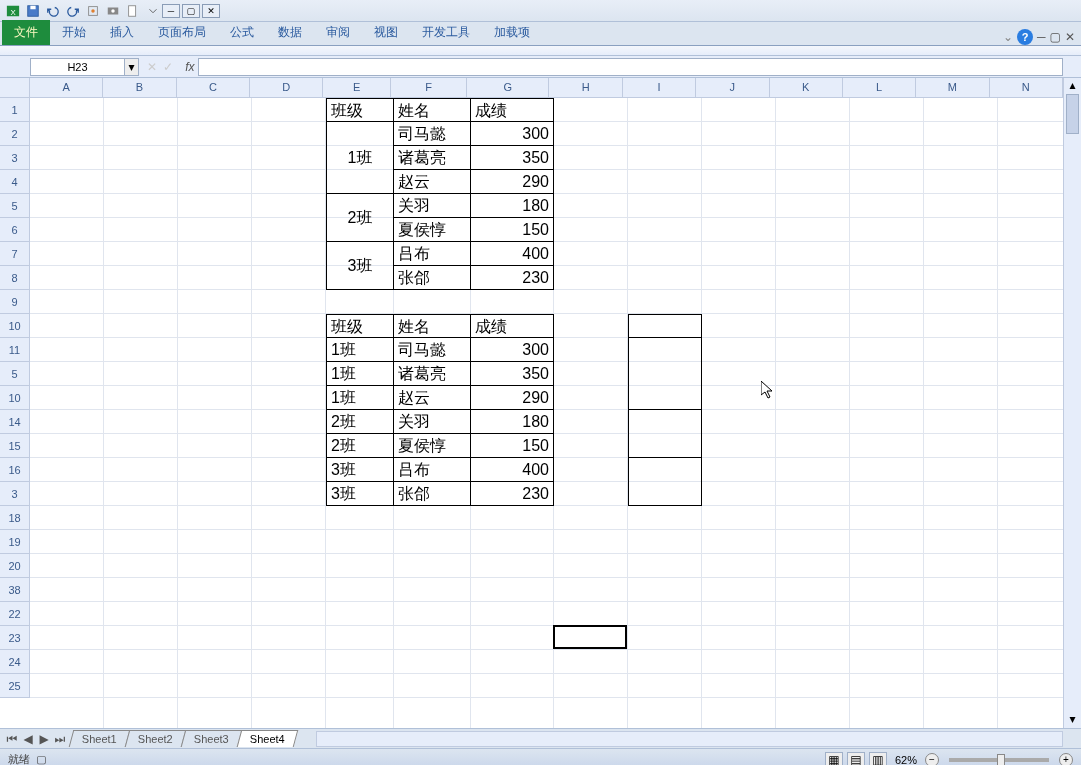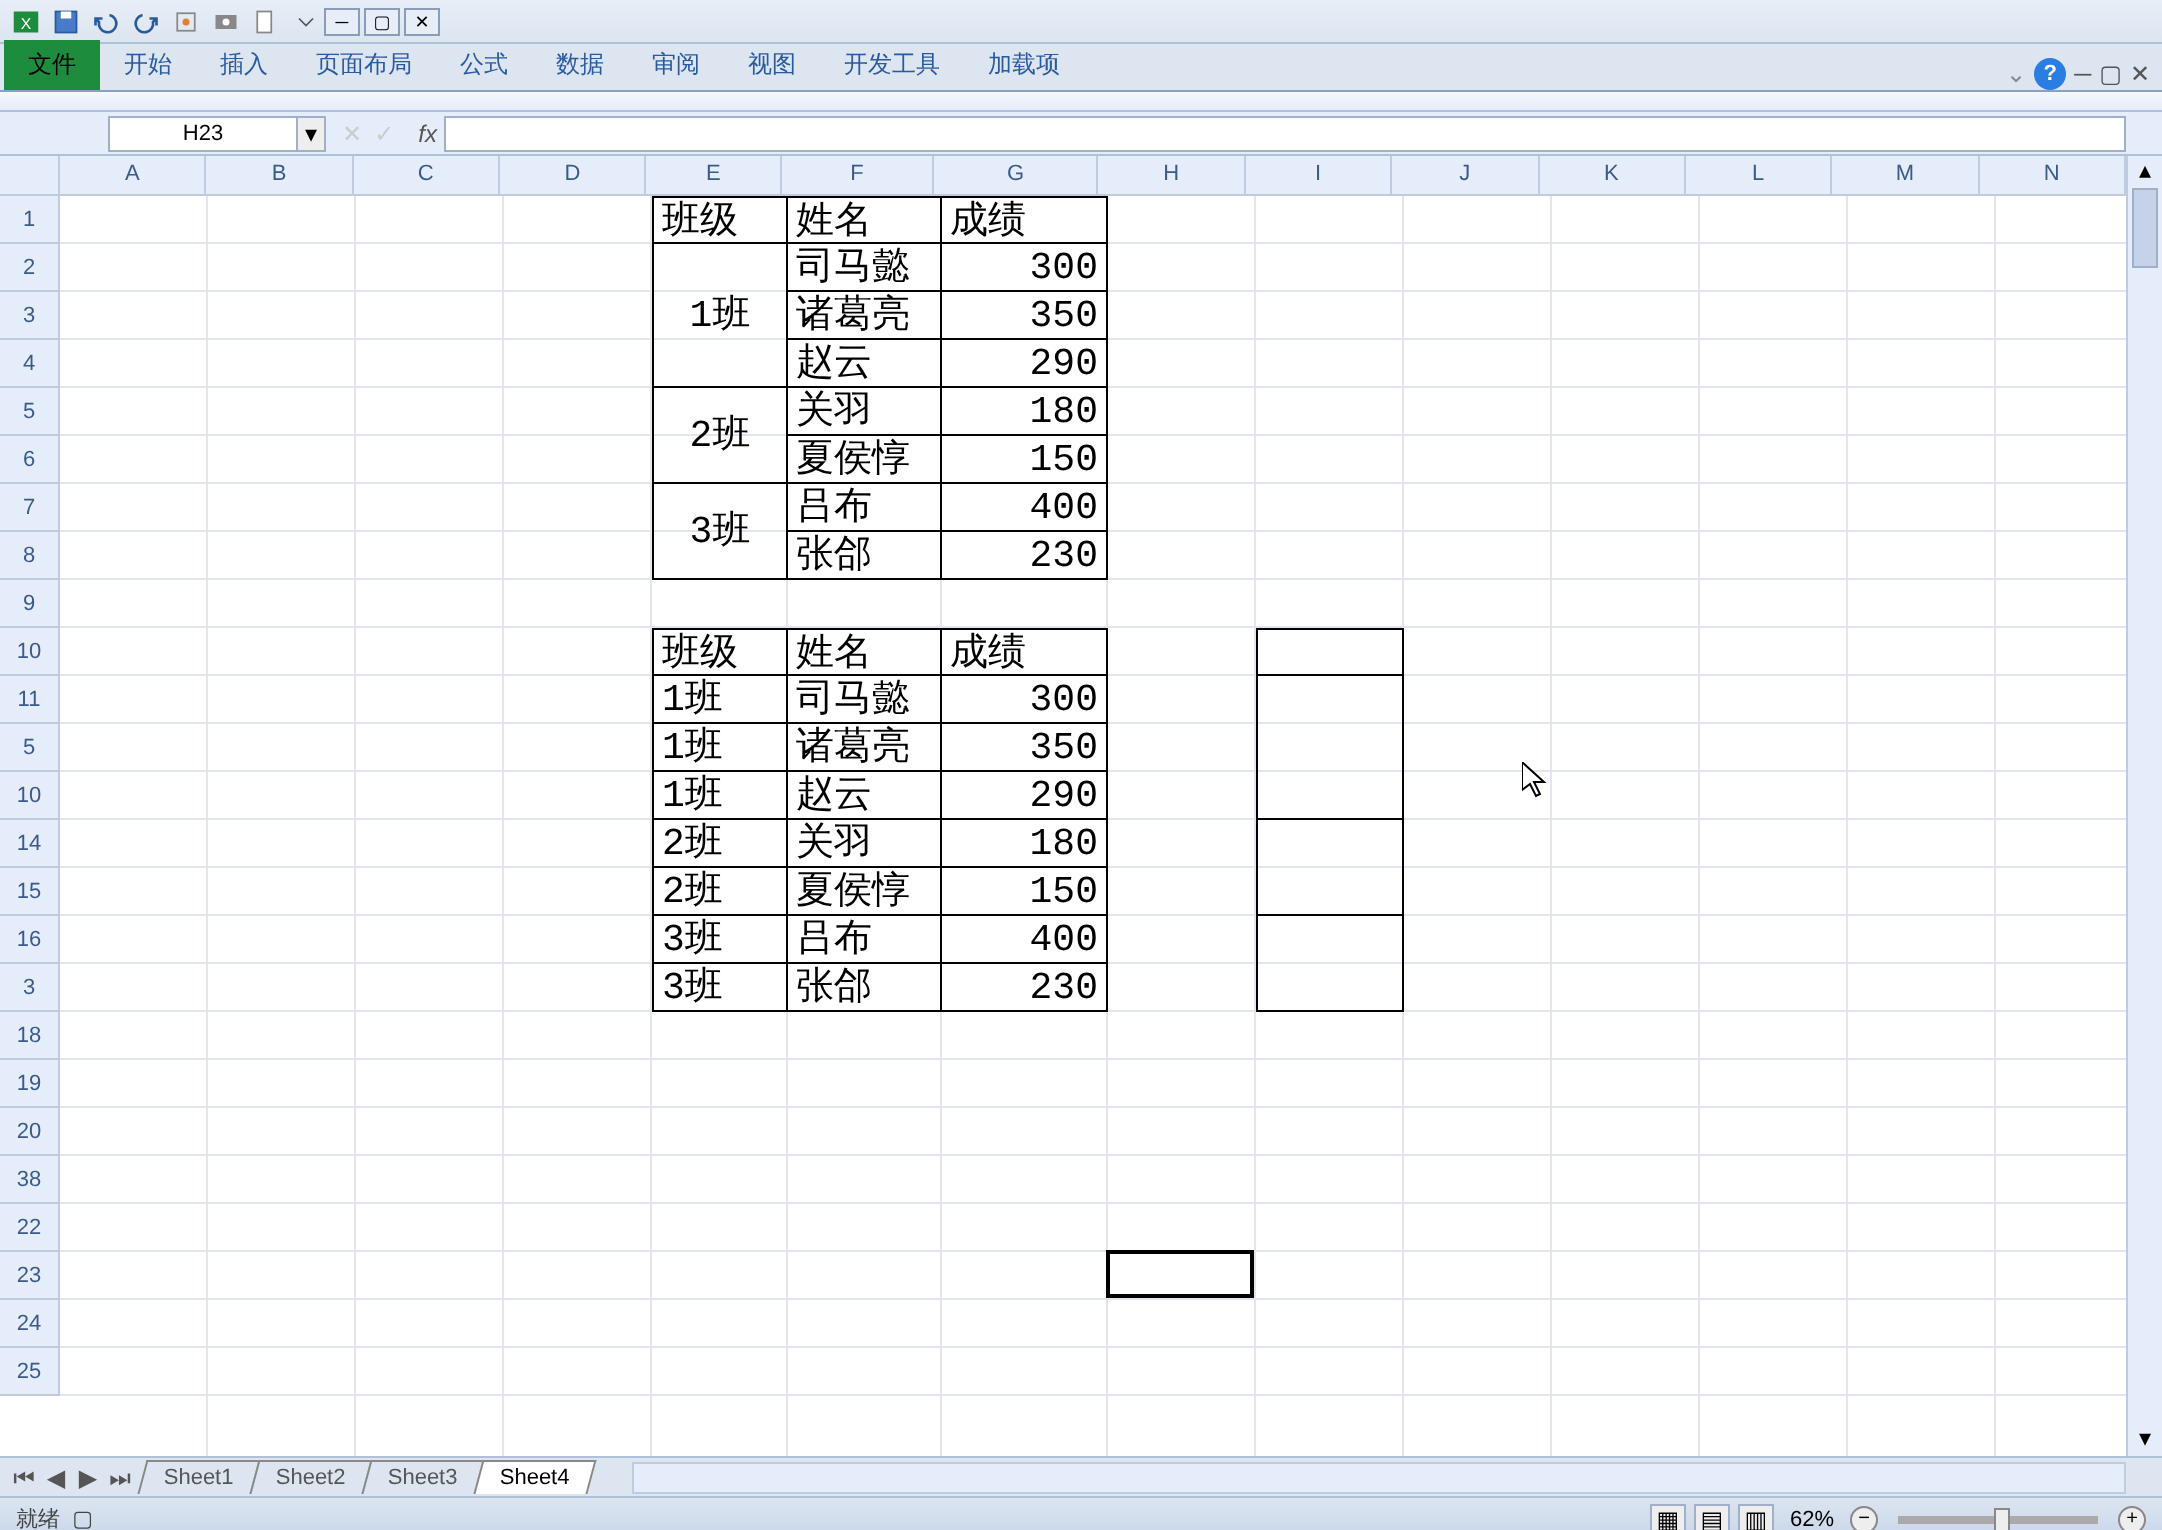--- a/index.html
+++ b/index.html
@@ -14,7 +14,7 @@
 .win-btn { width: 18px; height: 14px; border: 1px solid #8a9cb6; background: #e8eef7; display:flex;align-items:center;justify-content:center; font-size:9px;}
 
 .ribbon-tabs { height: 24px; background: #dce5f0; display: flex; align-items: flex-end; padding-left: 2px; border-bottom: 1px solid #8aa0c0; }
-.tab-file { background: #1e8c3d; color: #000000; padding: 4px 12px; font-size: 12px; cursor: pointer; }
+.tab-file { background: #1e8c3d; color: #fef9c3; padding: 4px 12px; font-size: 12px; cursor: pointer; }
 .rtab { padding: 4px 12px; color: #2a5a9e; cursor: pointer; font-size: 12px; }
 .ribbon-right { margin-left: auto; display:flex; align-items:center; gap:4px; padding-right:6px;}
 .help-icon{width:16px;height:16px;background:#2a7de1;border-radius:50%;color:#fff;display:flex;align-items:center;justify-content:center;font-size:11px;font-weight:bold;}

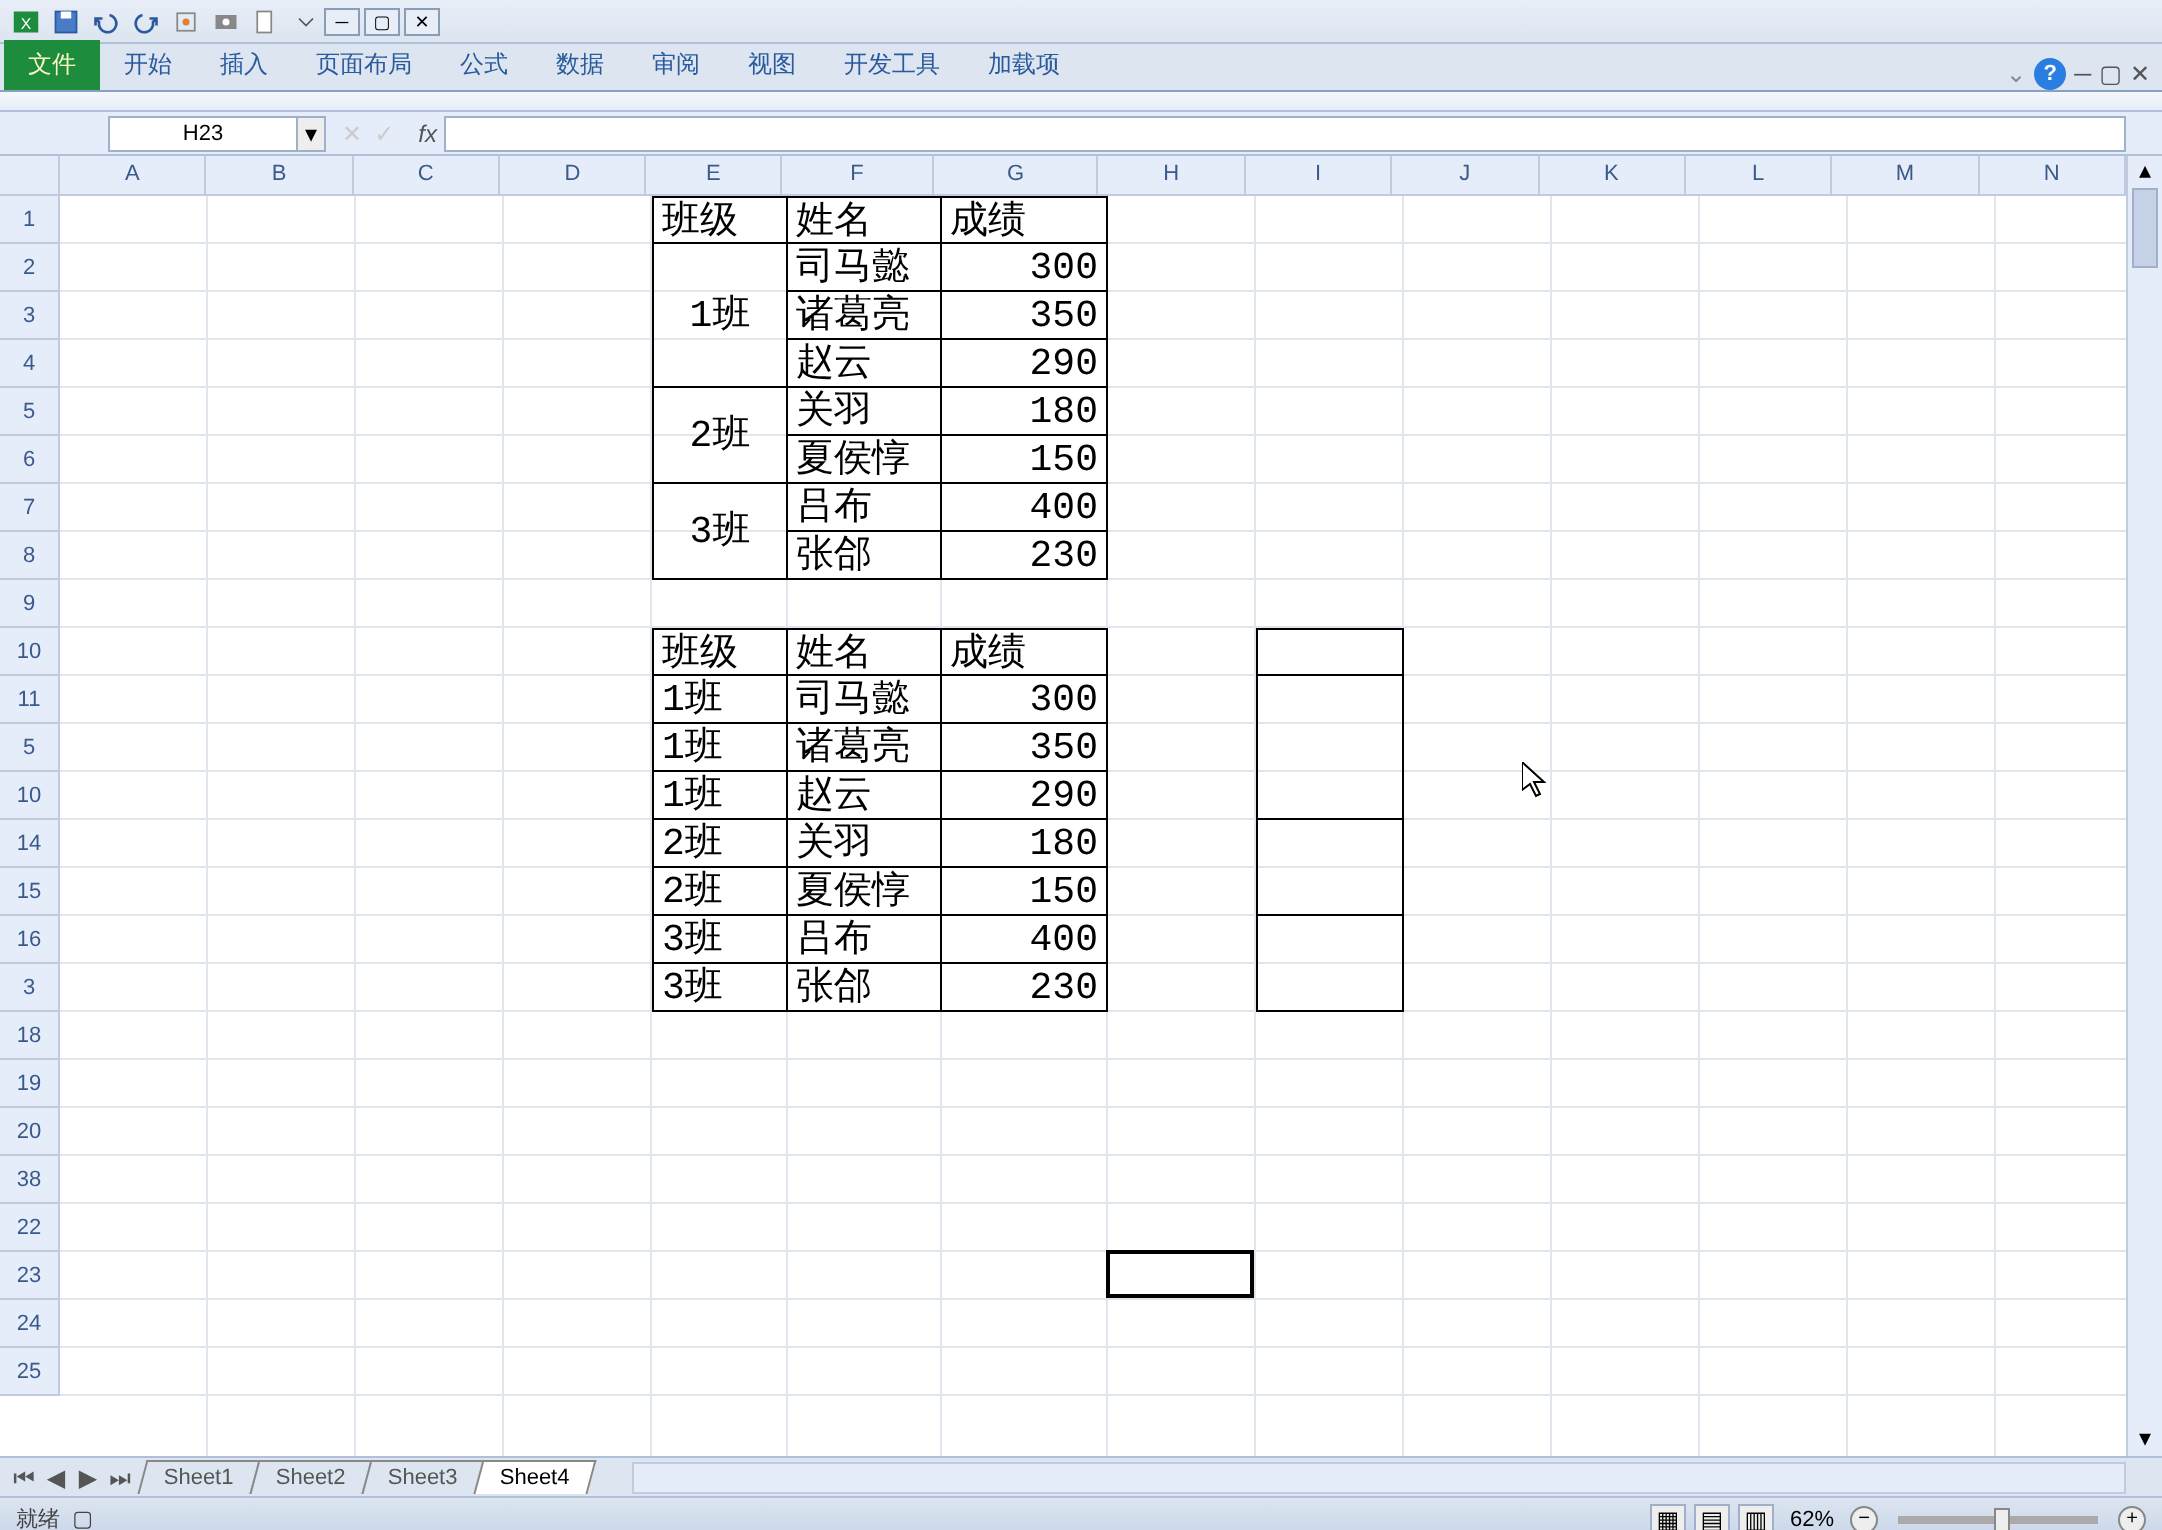--- a/index.html
+++ b/index.html
@@ -21,7 +21,7 @@
 
 .ribbon-lip { height: 10px; background: linear-gradient(#f4f7fc,#e6edfa); border-bottom: 1px solid #b0c0d8; }
 
-.namebox-row { height: 22px; background: #e6edfa; display: flex; align-items: center; border-bottom: 1px solid #b0c0d8; padding-left: 24px; }
+.namebox-row { height: 22px; background: #e6edfa; display: flex; align-items: center; border-bottom: 1px solid #b0c0d8; }
 .nb-left { width: 30px; display:flex;justify-content:center; }
 .namebox { width: 95px; height: 18px; background: #fff; border: 1px solid #a0b0c8; display: flex; align-items: center; padding: 0 4px; font-size: 11px; justify-content:center;}
 .nb-dd { width:14px; display:flex;align-items:center;justify-content:center; border:1px solid #a0b0c8;border-left:none;height:18px;background:#eee;}

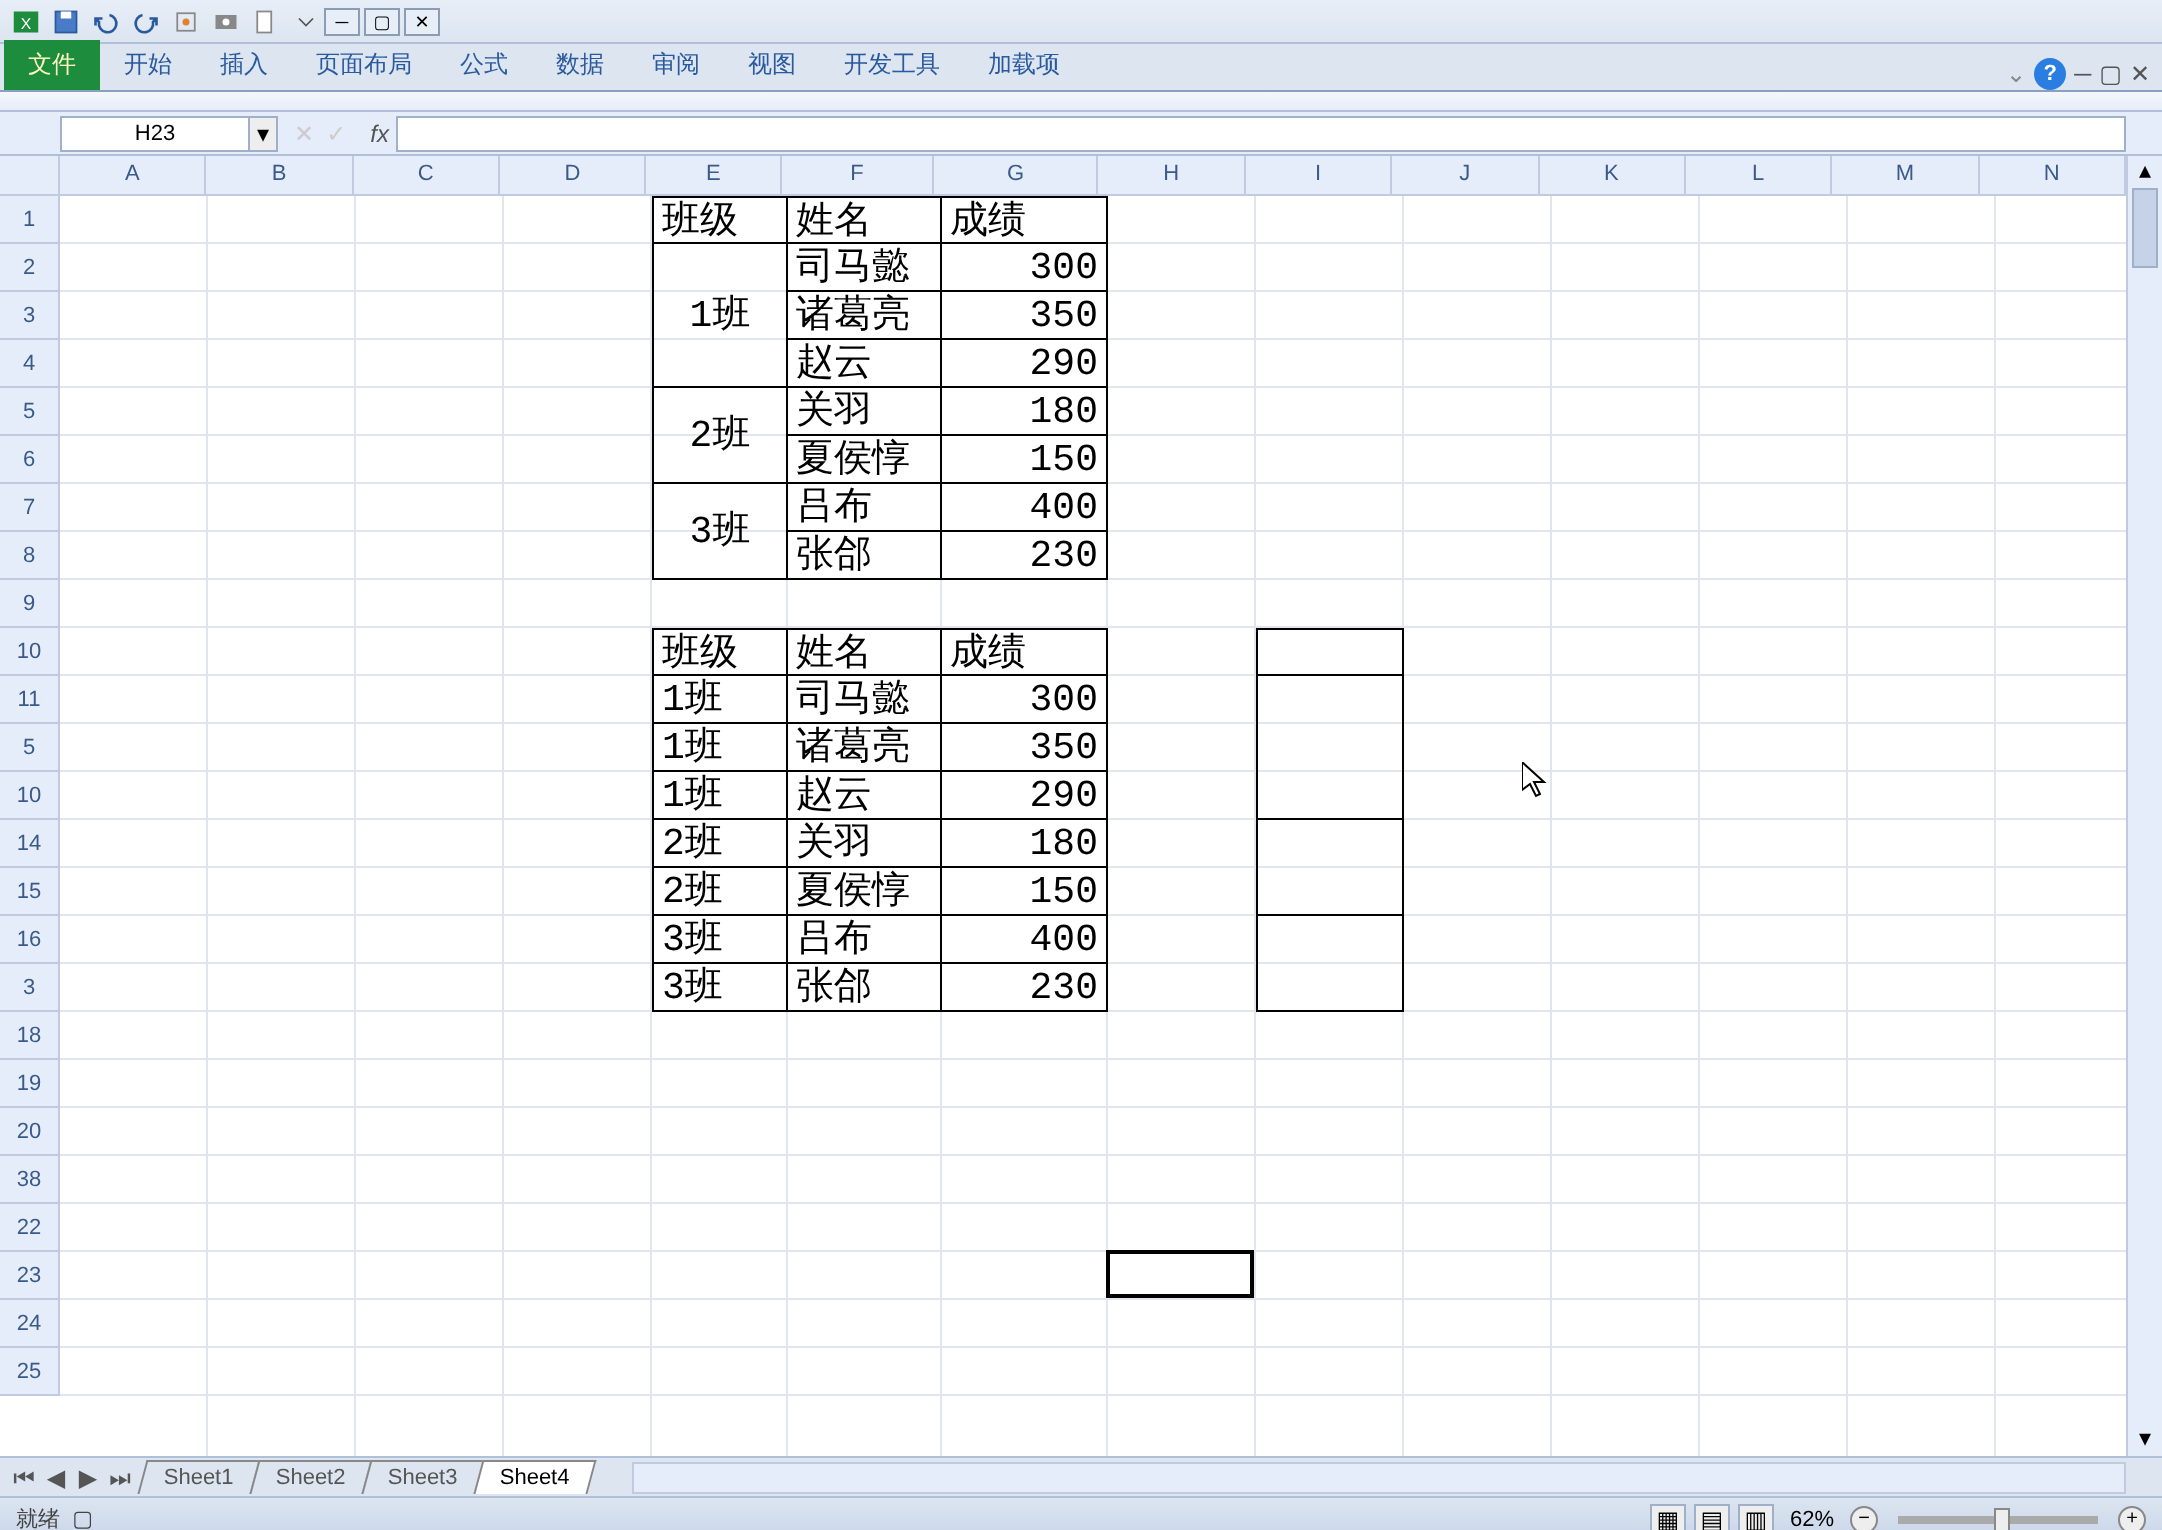--- a/index.html
+++ b/index.html
@@ -39,7 +39,7 @@
 .grid-inner { position:relative; width: 100%; height: 100%; }
 .gcol-line { position:absolute; top:0; bottom:0; border-right:1px solid #e0e5ee;}
 .grow-line { position:absolute; left:0; right:0; border-bottom:1px solid #e0e5ee;}
-.cell { position:absolute; padding: 2px 4px; font-size: 19px; font-family: Liberation Mono, monospace; white-space:nowrap; overflow:hidden;}
+.cell { position:absolute; padding: 2px 4px; font-size: 16px; font-family: Liberation Sans, sans-serif; white-space:nowrap; overflow:hidden;}
 .b-t { border-top: 1px solid #000; }
 .b-b { border-bottom: 1px solid #000; }
 .b-l { border-left: 1px solid #000; }

